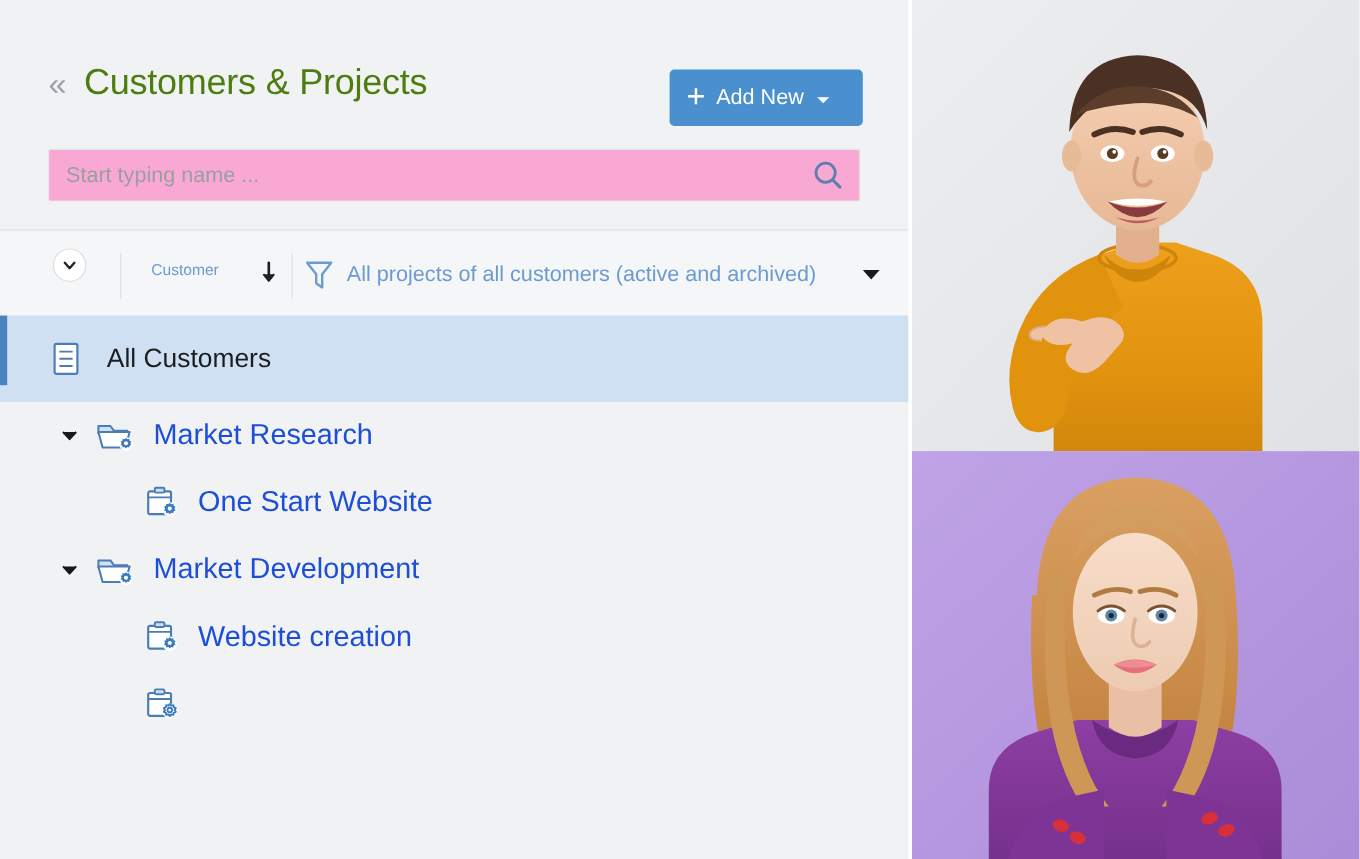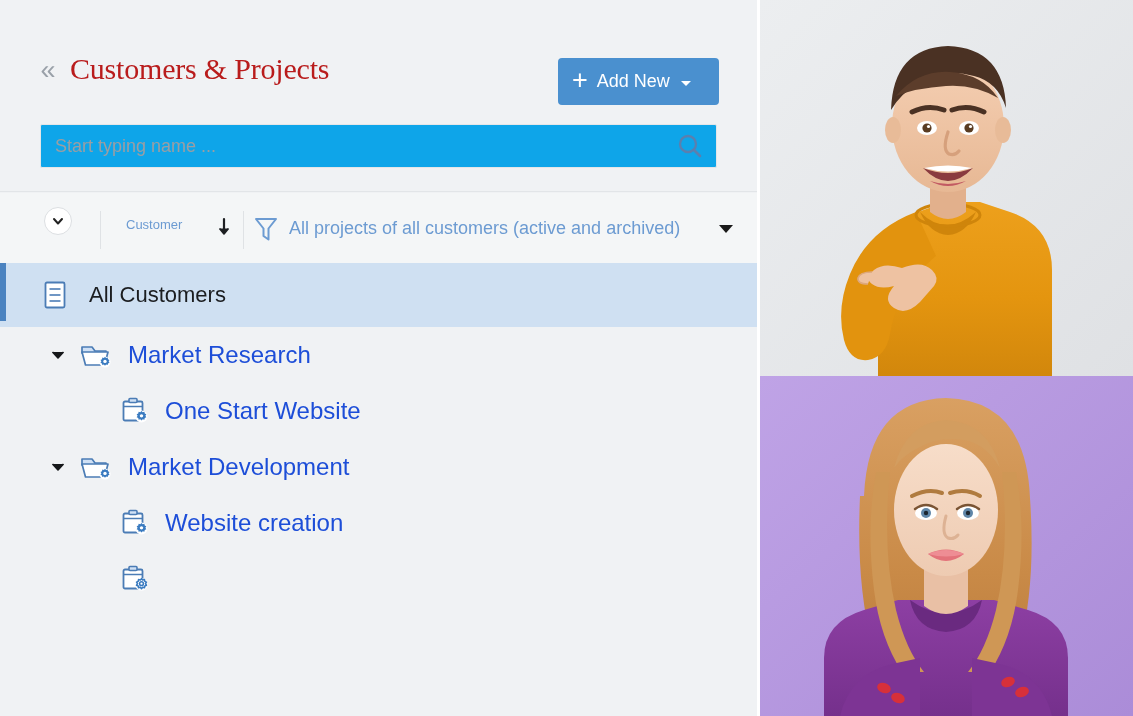--- a/index.html
+++ b/index.html
@@ -53,11 +53,10 @@
     left: 70px; top: 0px;
     font-size: 30px;
     line-height: 44px;
-    color: #b91c1c;
+    color: #4d7c0f;
     font-weight: 400;
     letter-spacing: -0.2px;
     white-space: nowrap;
-    font-family: Liberation Serif, serif;
   }
 
   .add-new-btn {

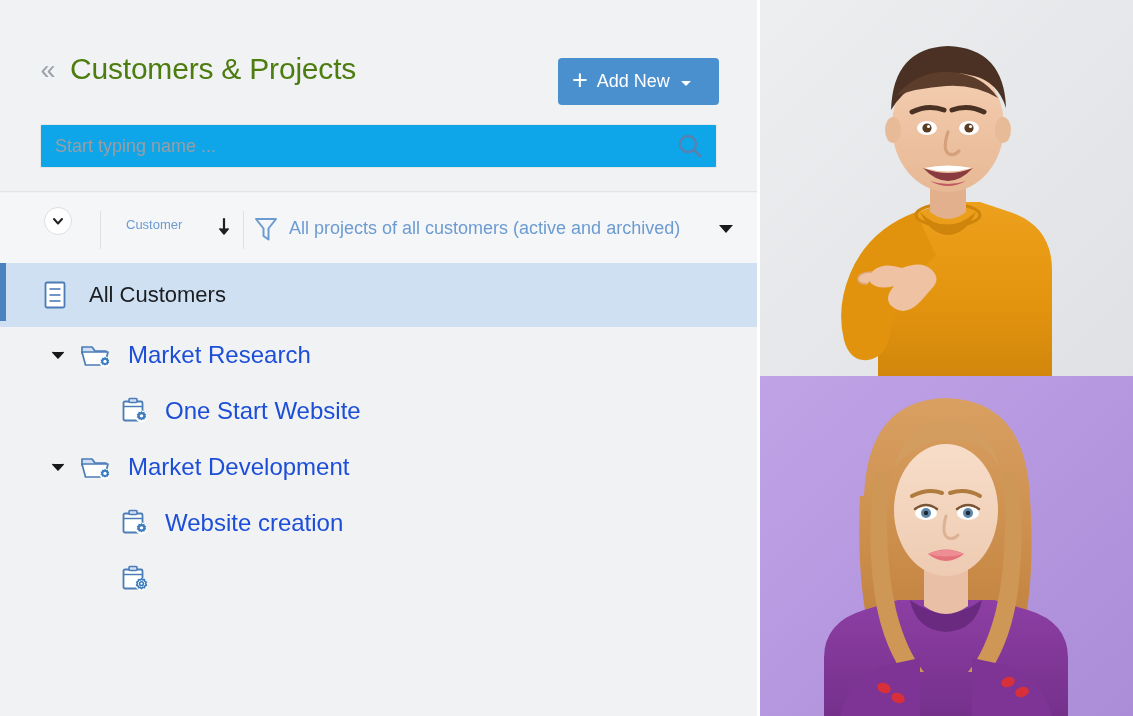--- a/index.html
+++ b/index.html
@@ -98,7 +98,7 @@
     position: absolute;
     left: 40px; top: 124px;
     width: 677px; height: 44px;
-    background: #0ea5e9;
+    background: #f9a8d4;
     border: 1px solid #e4e6e8;
     border-radius: 2px;
     display: flex;

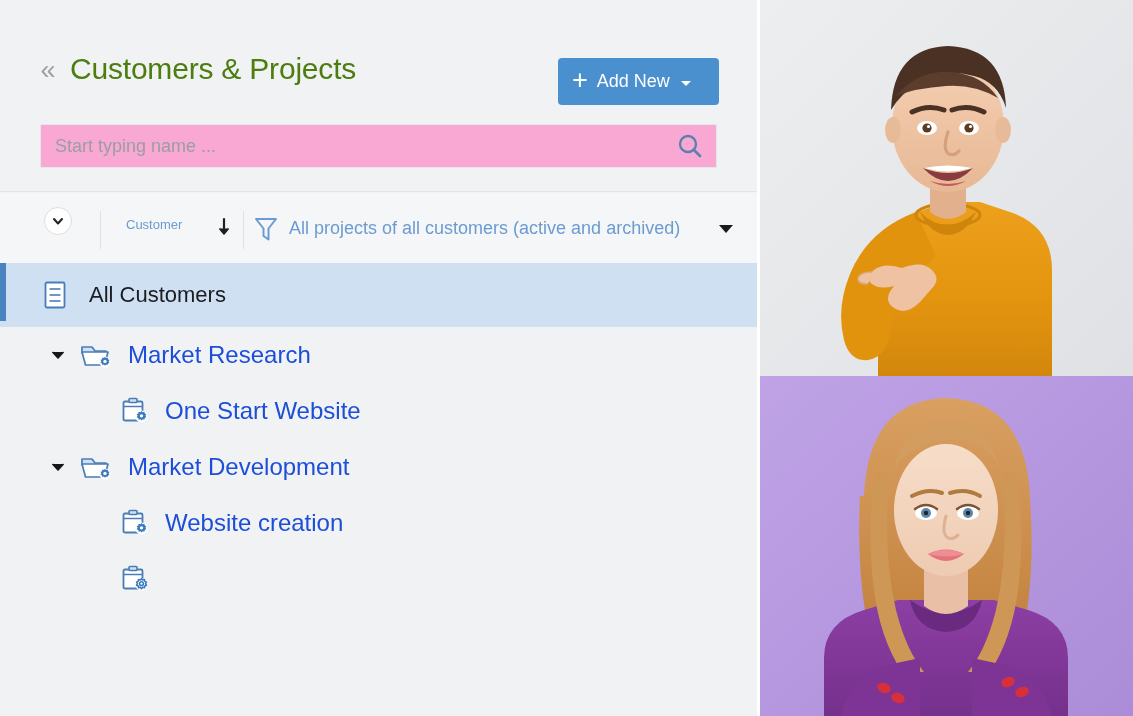--- a/index.html
+++ b/index.html
@@ -212,7 +212,7 @@
   }
   .tree-row.selected {
     background: #cfe0f2;
-    height: 64px;
+    height: 72px;
   }
   .tree-row.selected::before {
     content: "";

